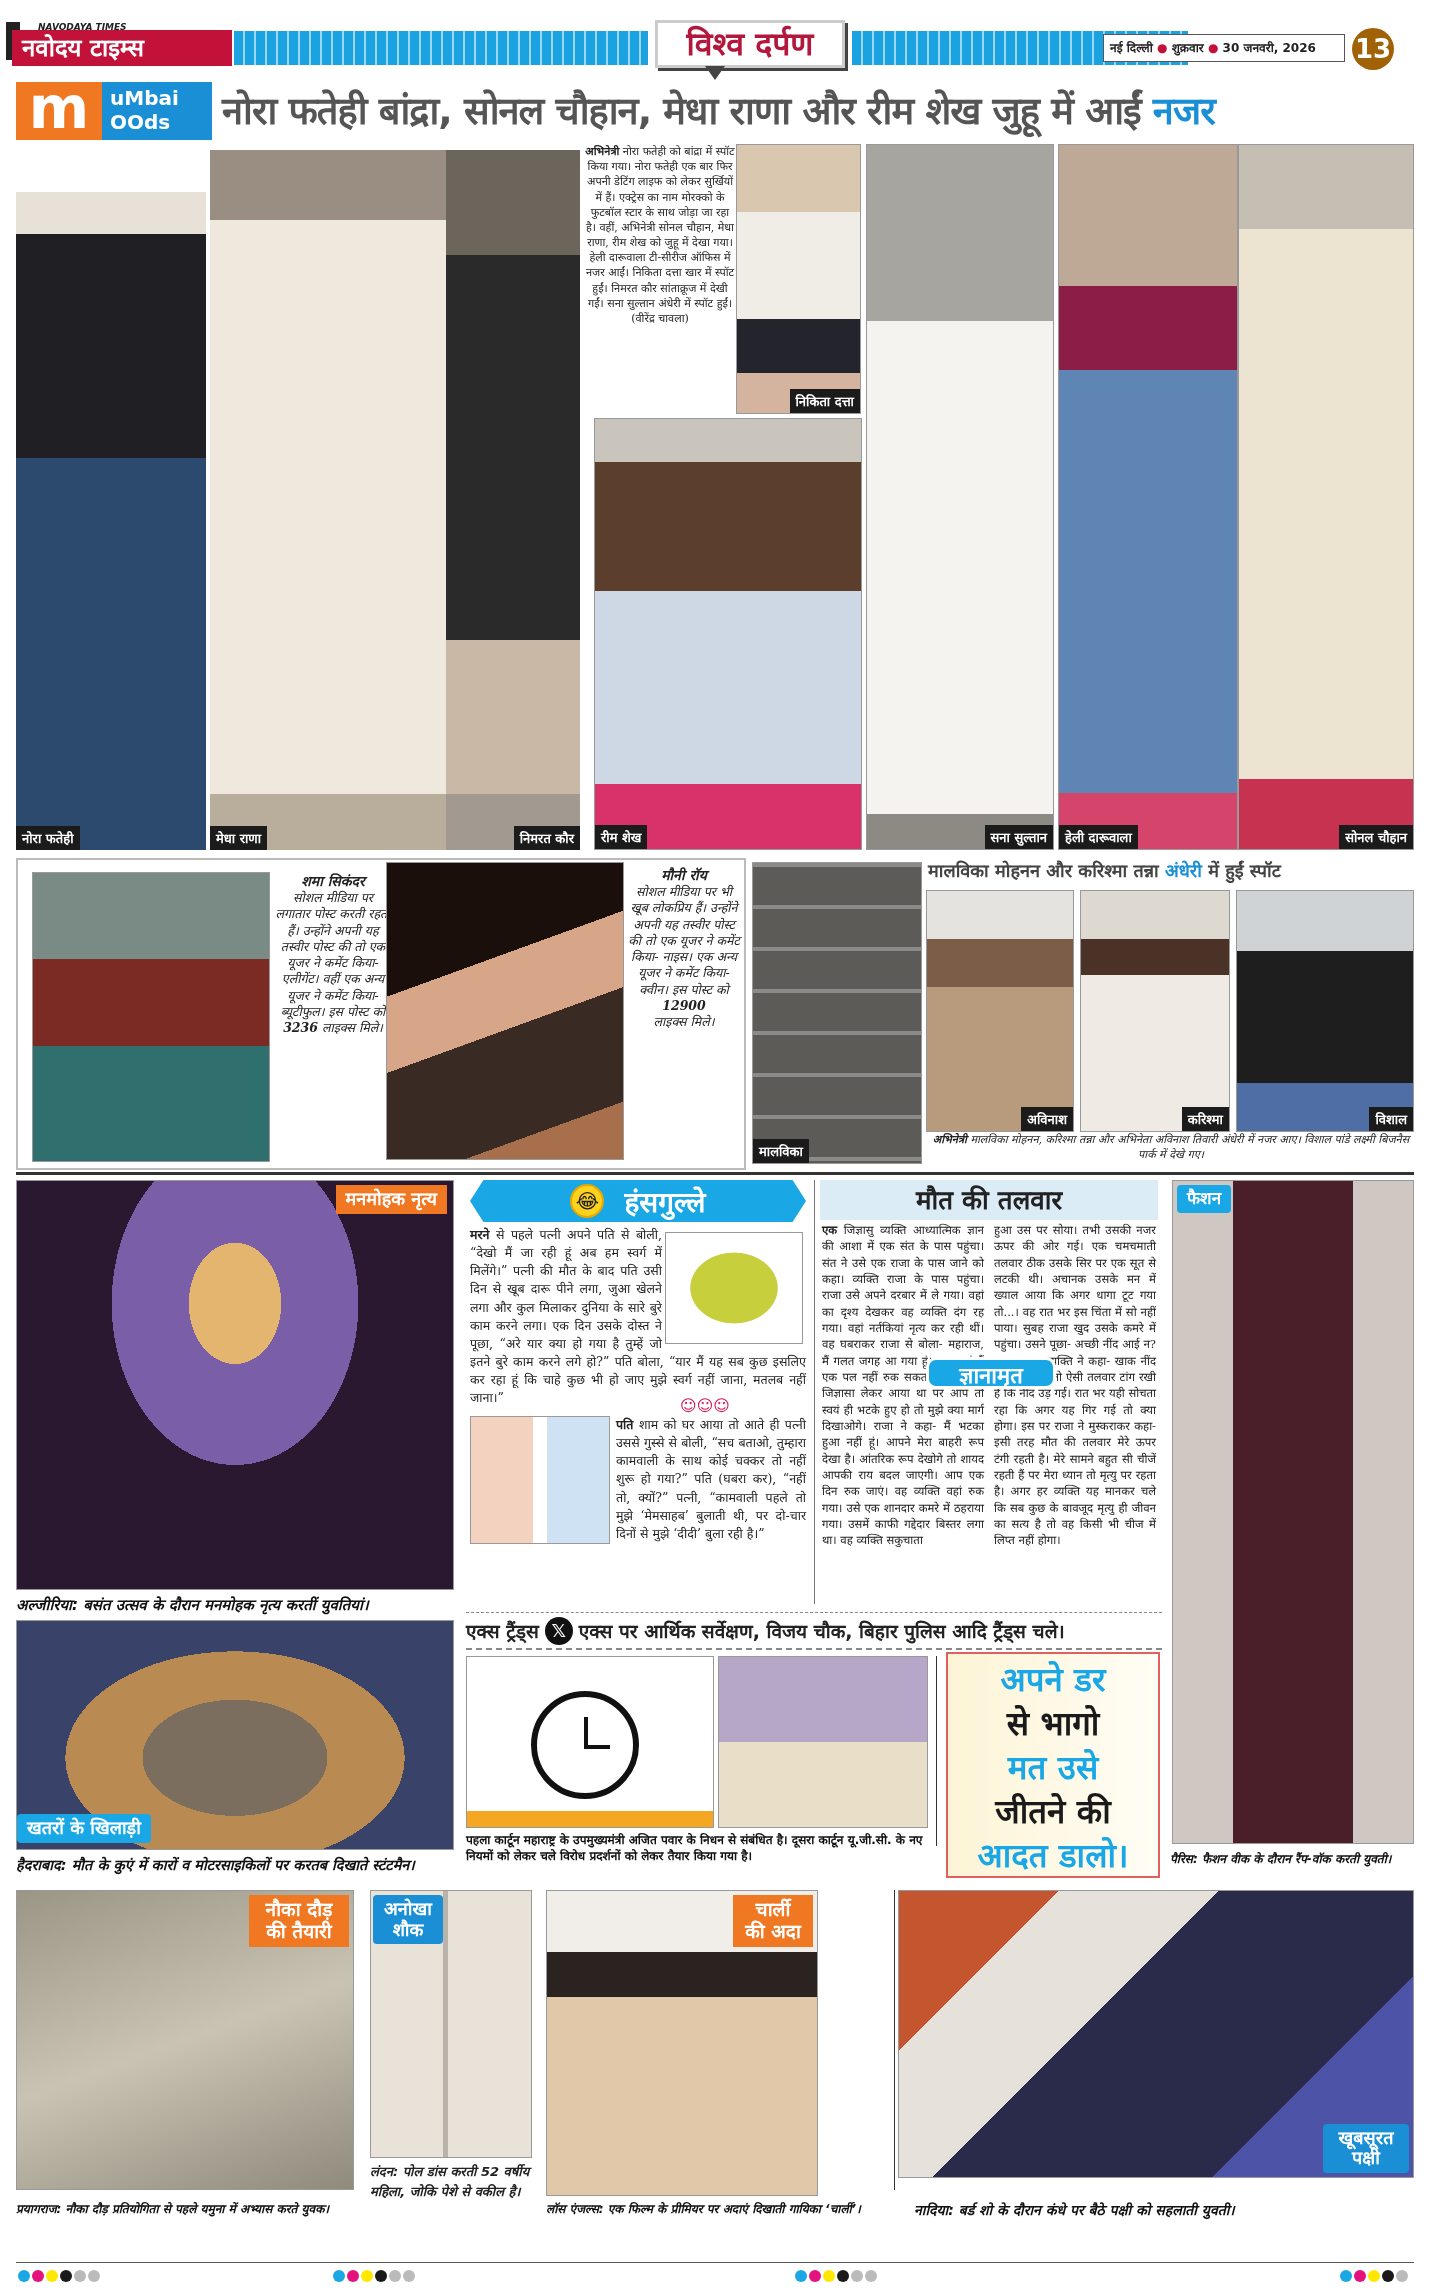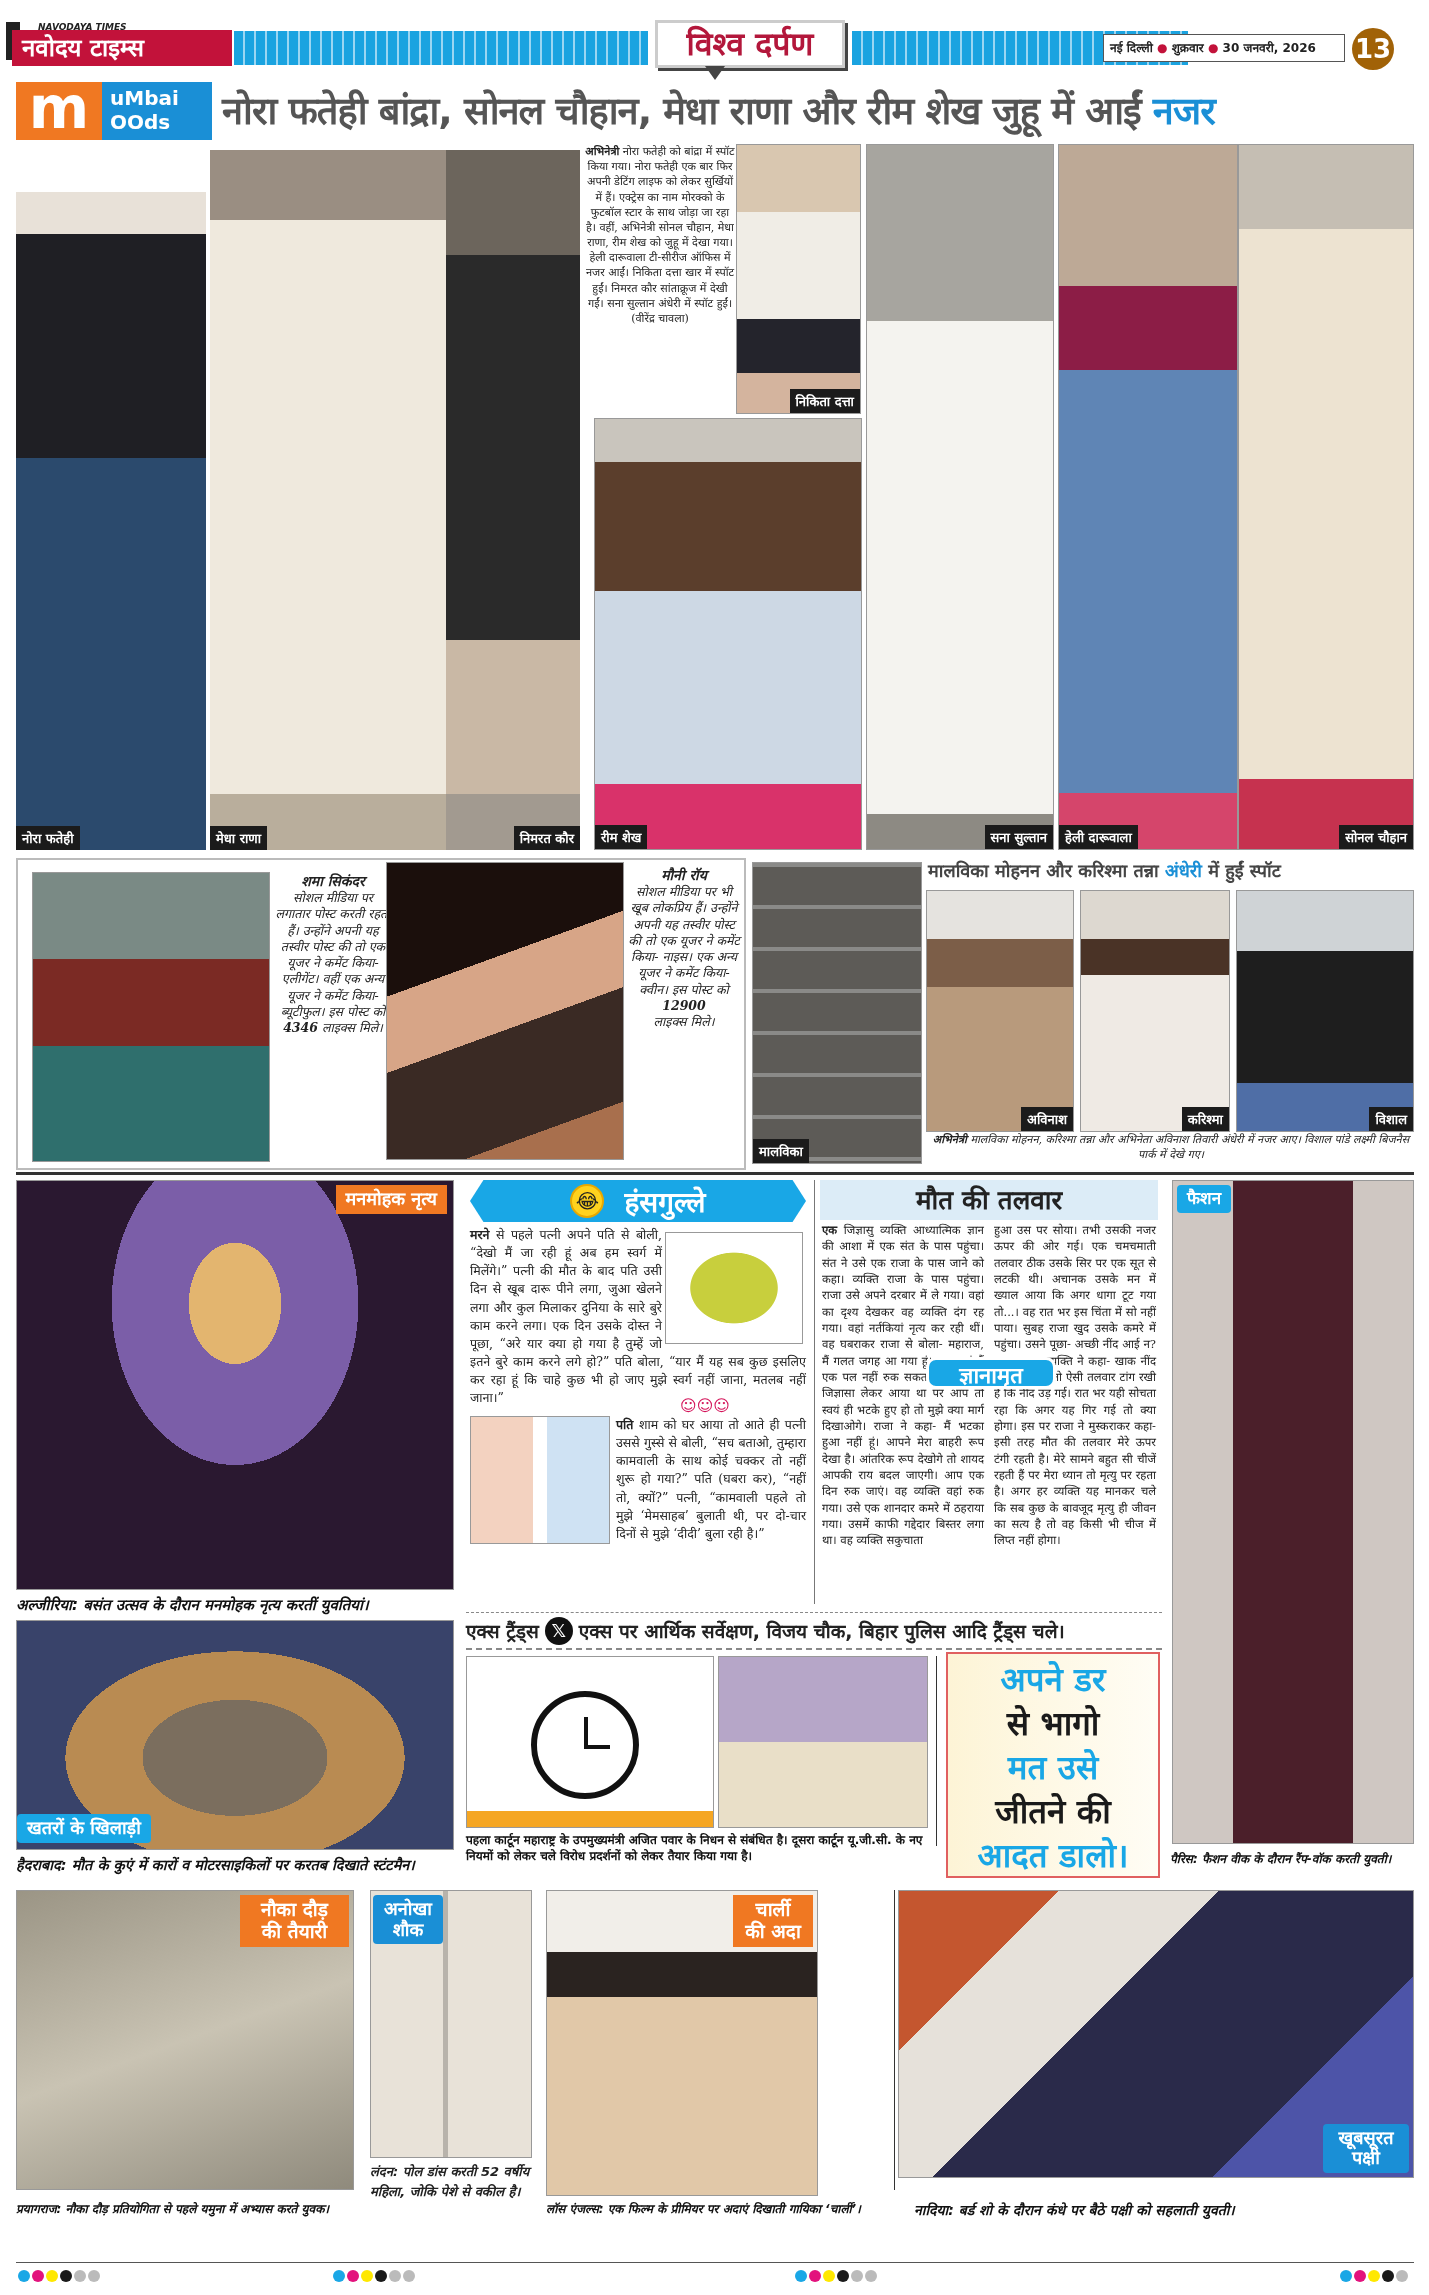--- a/index.html
+++ b/index.html
@@ -80,7 +80,7 @@
 <div class="abs" style="left:274px;top:872px;width:118px;text-align:center;font-family:'DejaVu Serif',serif;font-style:italic;font-size:12.5px;line-height:1.3">
   <div style="font-weight:bold;font-size:14px">शमा सिकंदर</div>
   <span>सोशल मीडिया पर लगातार पोस्ट करती रहती हैं। उन्होंने अपनी यह तस्वीर पोस्ट की तो एक यूजर ने कमेंट किया- एलीगेंट। वहीं एक अन्य यूजर ने कमेंट किया- ब्यूटीफुल। इस पोस्ट को</span>
-  <b>4346</b>
+  <b>3236</b>
   <span>लाइक्स मिले।</span>
 </div>
 <div class="photo" style="left:386px;top:862px;width:238px;height:298px;background:linear-gradient(160deg,#1b0f0c 0 35%,#d7a587 35% 55%,#3a2a24 55% 85%,#a86f4d 85%)"></div>

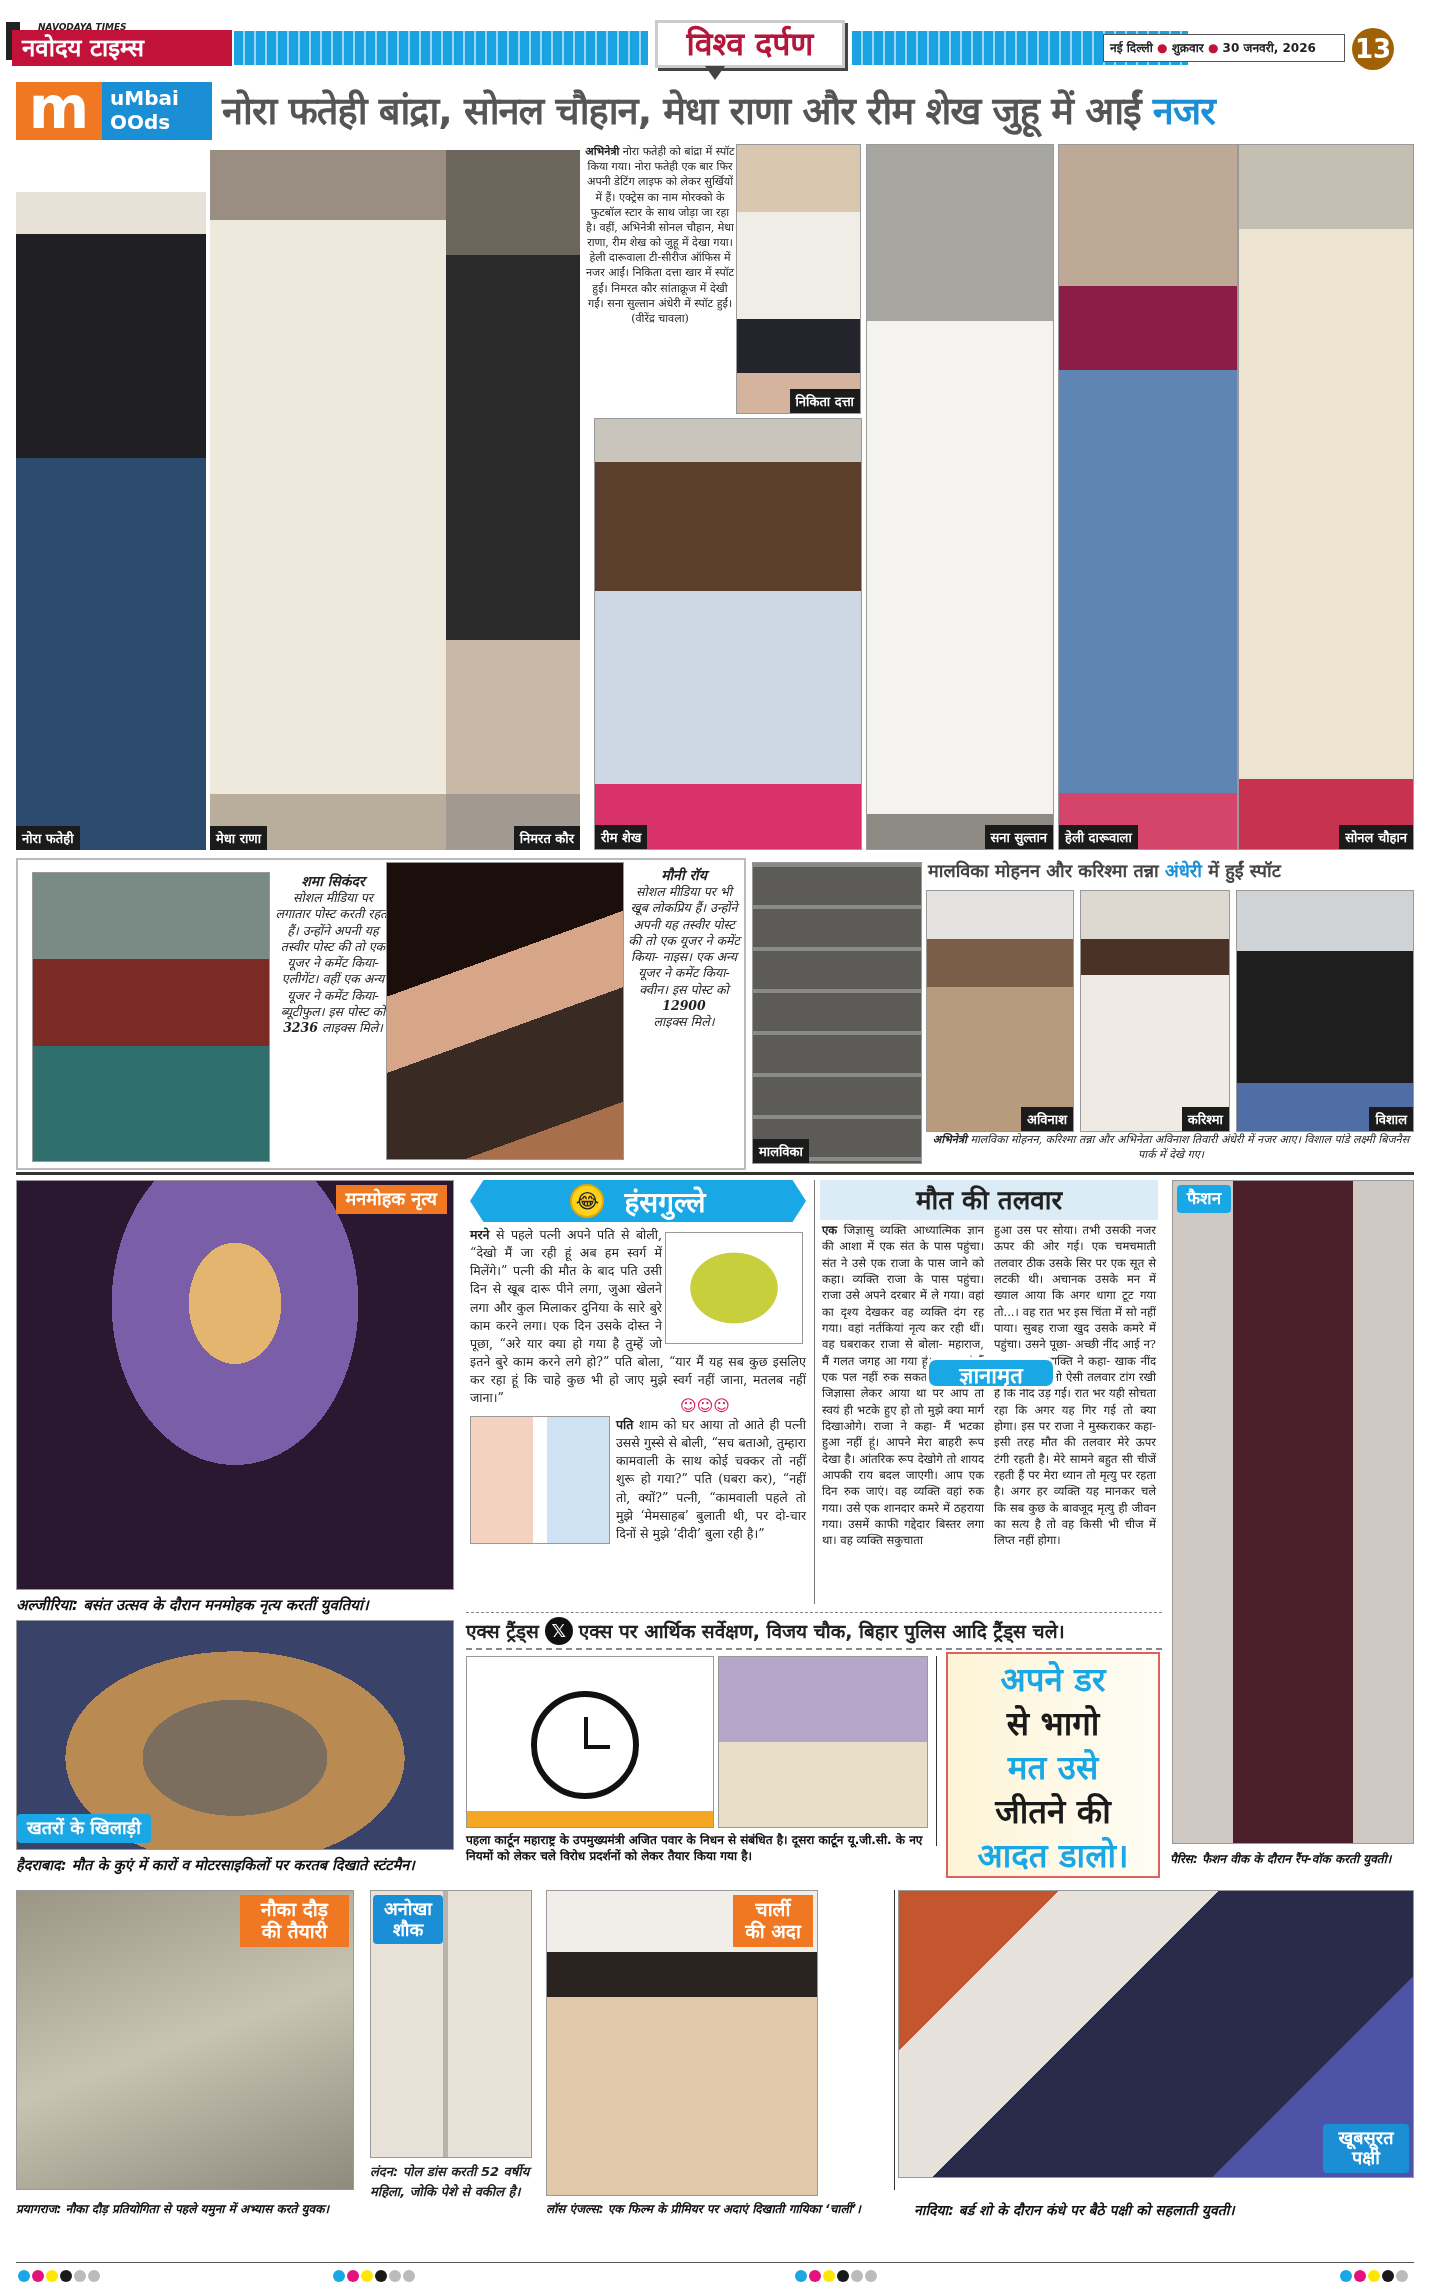--- a/index.html
+++ b/index.html
@@ -185,7 +185,7 @@
 </div>
 
 <div class="photo" style="left:16px;top:1890px;width:338px;height:300px;background:linear-gradient(160deg,#9b9585,#c9c3b3 50%,#8f8a7c)">
-  <div class="tag-orange" style="right:4px;top:4px;width:109px;font-size:19px">नौका दौड़ की तैयारी</div>
+  <div class="tag-orange" style="right:4px;top:4px;width:100px;font-size:19px">नौका दौड़ की तैयारी</div>
 </div>
 <div class="caption" style="left:16px;top:2200px;font-size:12px">प्रयागराज: नौका दौड़ प्रतियोगिता से पहले यमुना में अभ्यास करते युवक।</div>
 

